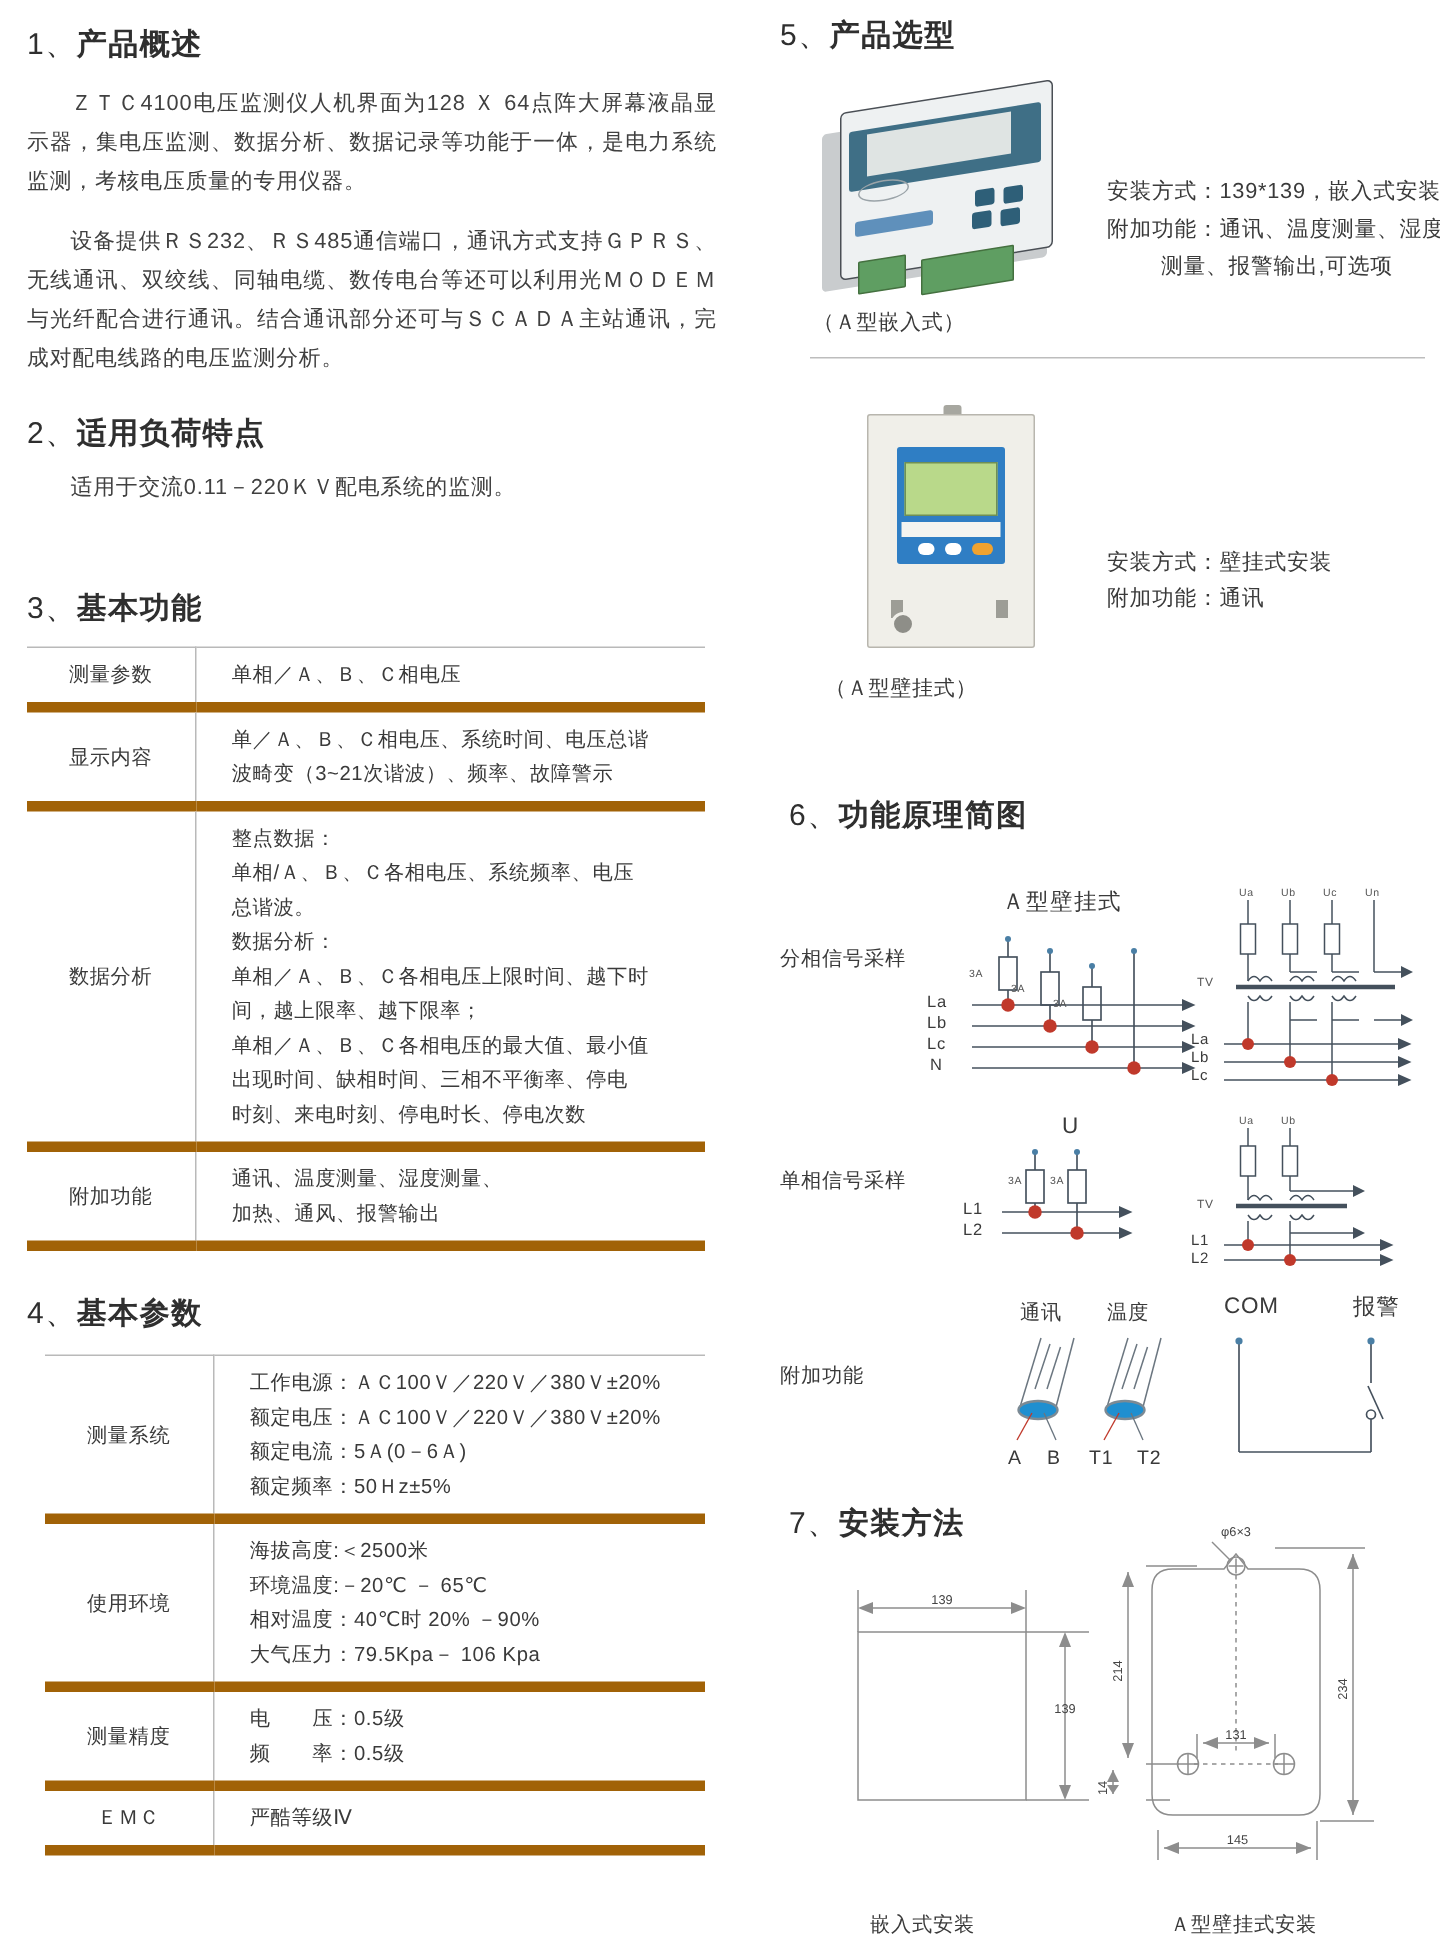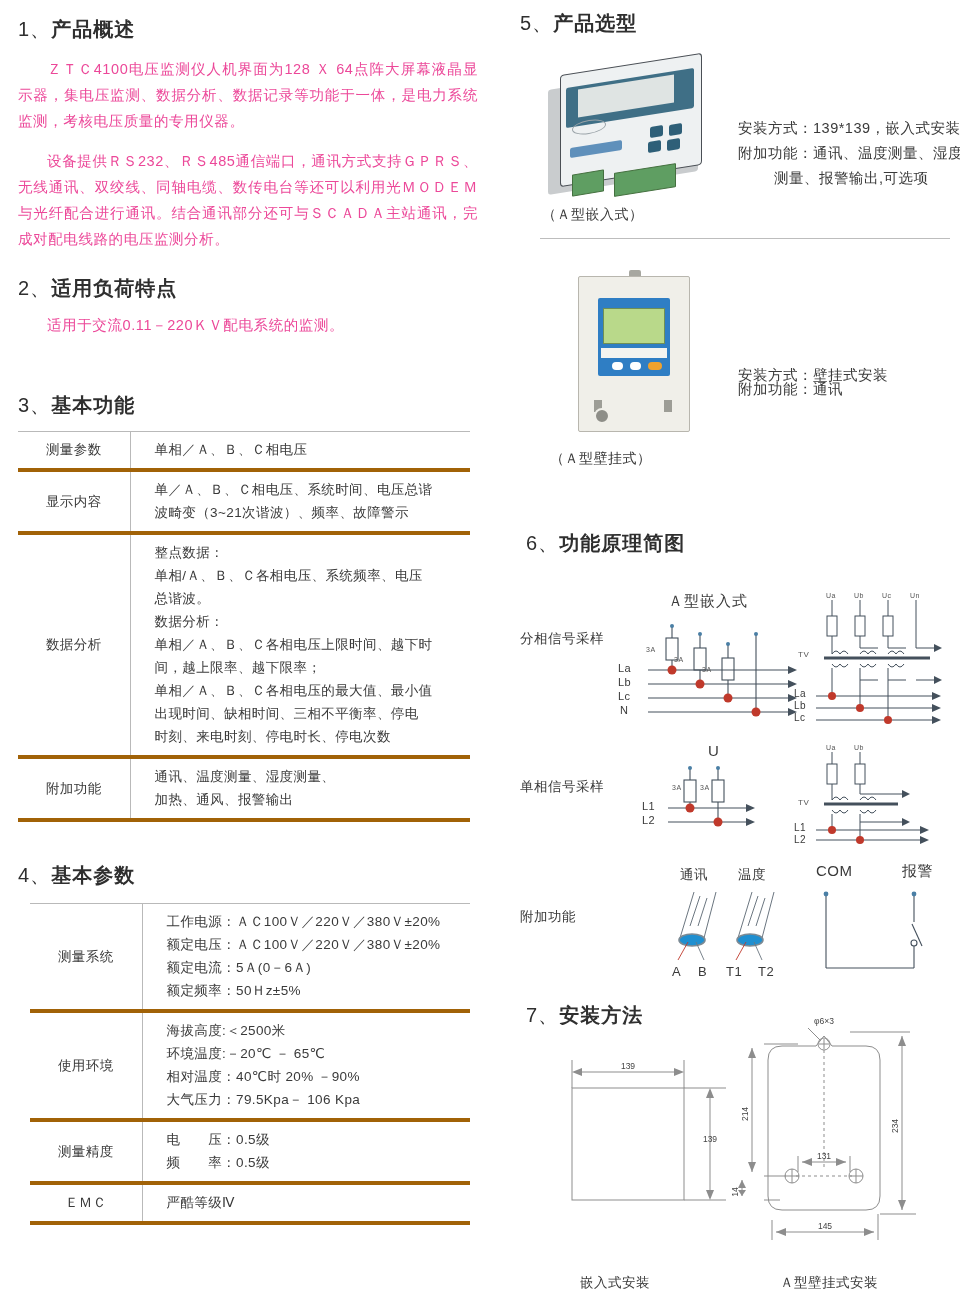--- a/index.html
+++ b/index.html
@@ -25,7 +25,7 @@
 
   
   .para {
-    font-size: 14.5px; line-height: 26px; color: #ec4899;
+    font-size: 14.5px; line-height: 26px; color: #404040;
     text-indent: 29px; letter-spacing: 0.6px; text-align: justify;
   }
 

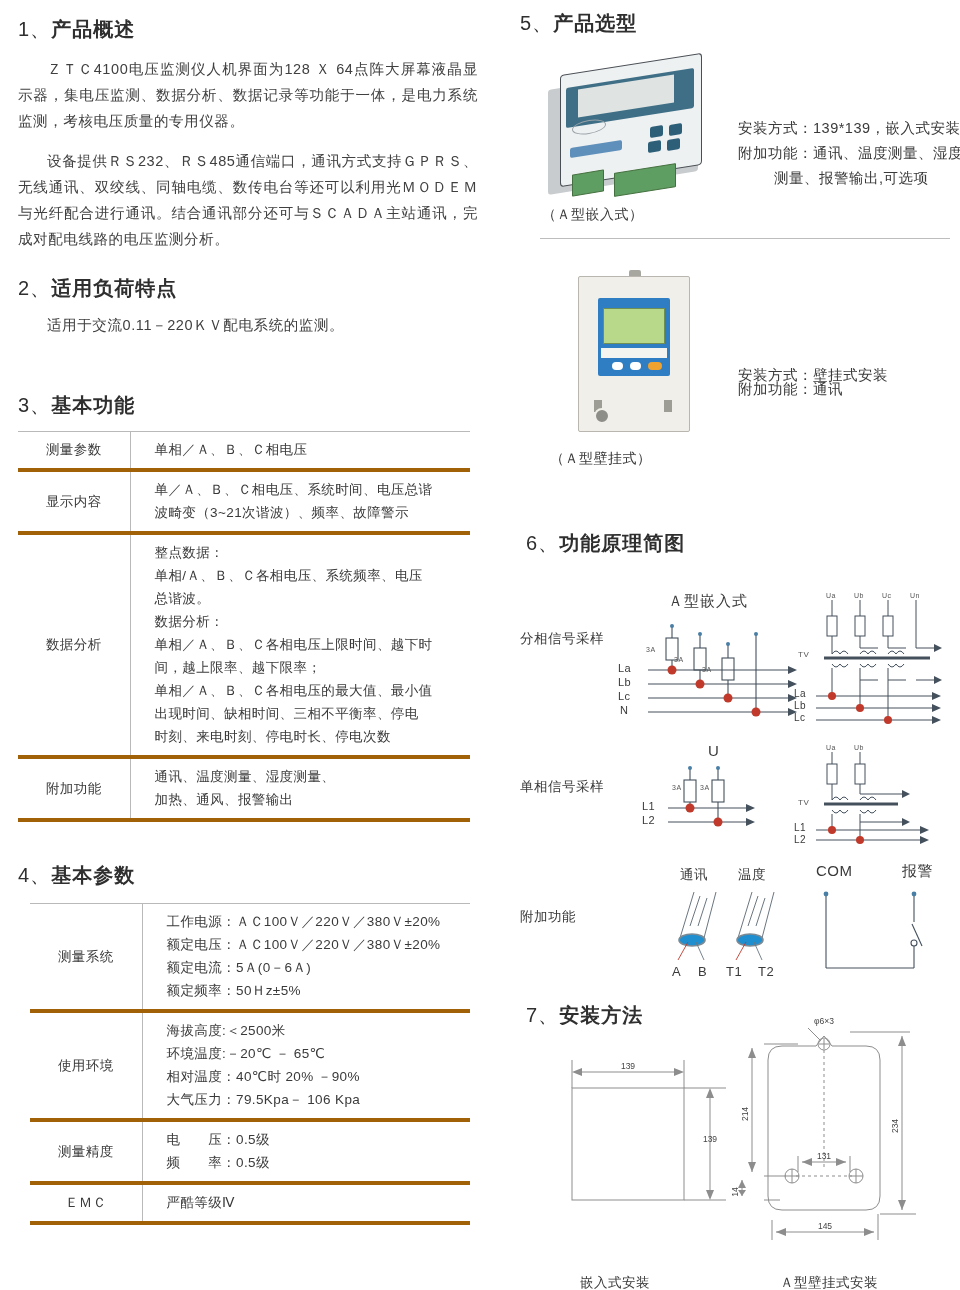--- a/index.html
+++ b/index.html
@@ -291,7 +291,7 @@
       <div class="caption" style="position:absolute; left:30px; top:440px;">（Ａ型壁挂式）</div>
 
       <div class="spec-text" style="position:absolute; left:218px; top:353px;">安装方式：壁挂式安装</div>
-      <div class="spec-text" style="position:absolute; left:218px; top:367px;">附加功能：通讯</div>
+      <div class="spec-text" style="position:absolute; left:218px; top:377px;">附加功能：通讯</div>
     </div>
 
     <div style="position:absolute; left:0; top:530px; width:430px;">

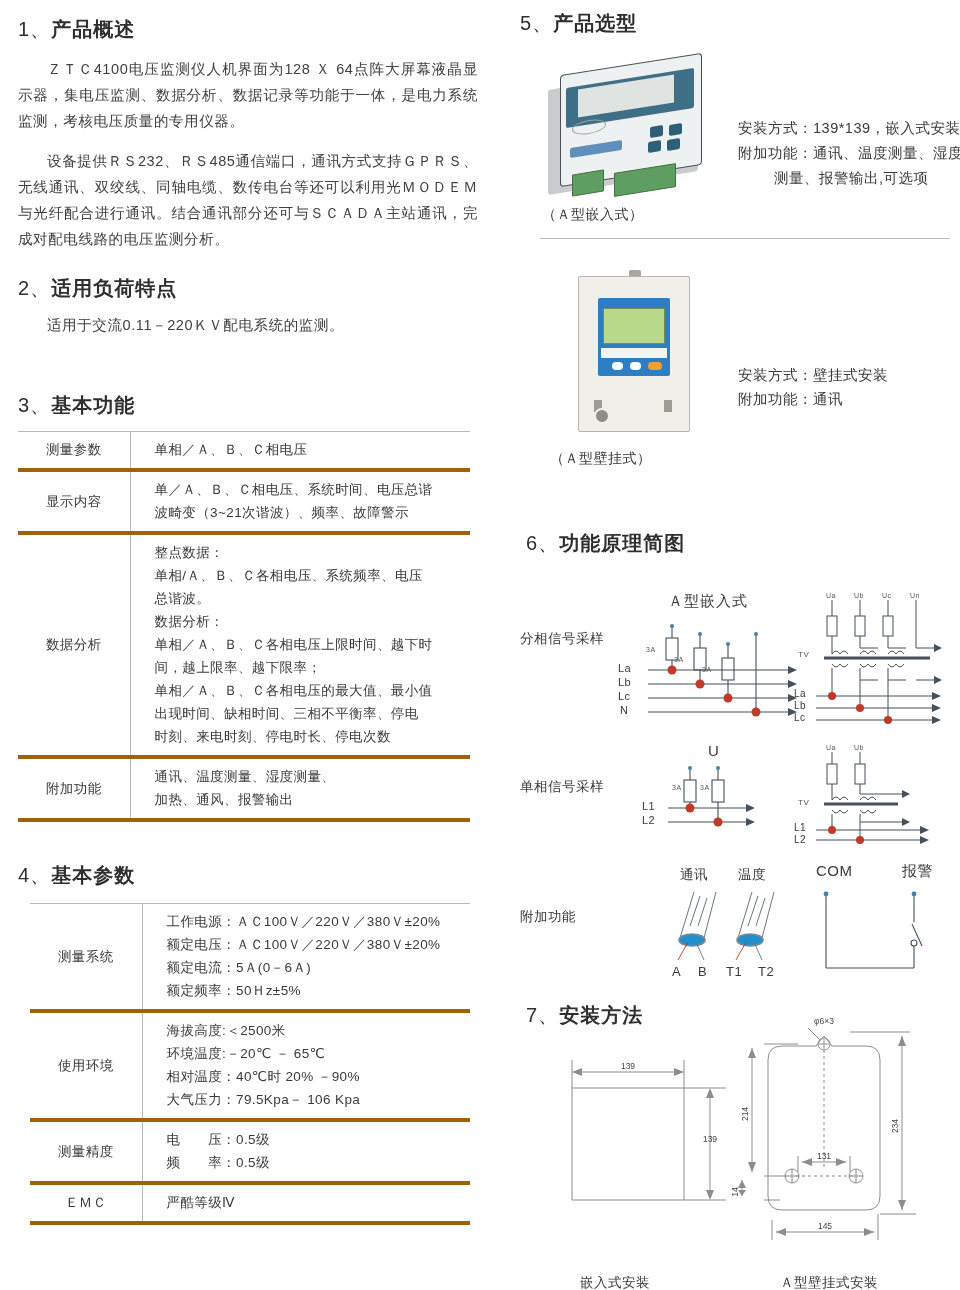--- a/index.html
+++ b/index.html
@@ -36,7 +36,7 @@
   }
   table.spec td {
     border-top: 1px solid #b9b9b9;
-    border-bottom: 4px solid #a16207;
+    border-bottom: 7px solid #a16207;
     padding: 6px 4px 7px 4px;
     vertical-align: middle;
     line-height: 23px;

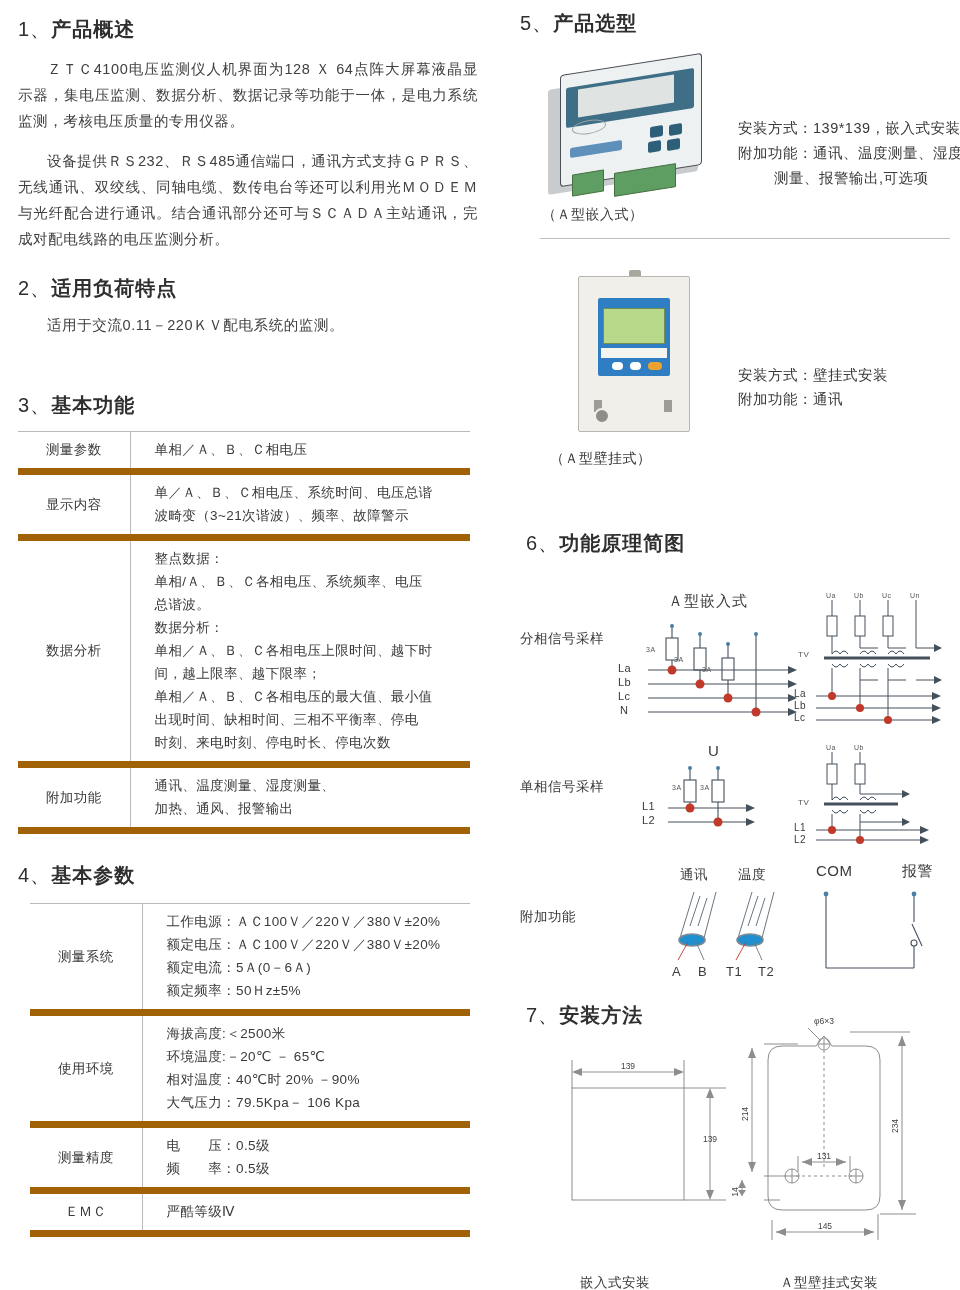--- a/index.html
+++ b/index.html
@@ -303,7 +303,7 @@
       <div class="dlabel" style="left:0px; top:248px;">单相信号采样</div>
       <div class="dlabel" style="left:0px; top:378px;">附加功能</div>
 
-      <div class="dlabel" style="left:148px; top:62px; font-size:15px; letter-spacing:1px;">Ａ型嵌入式</div>
+      <div class="dlabel" style="left:148px; top:62px; font-size:15px; letter-spacing:1px;">Ａ型壁挂式</div>
 
       <svg width="180" height="120" style="position:absolute; left:110px; top:88px;">
         <g stroke="#44505c" stroke-width="1.1" fill="none">

